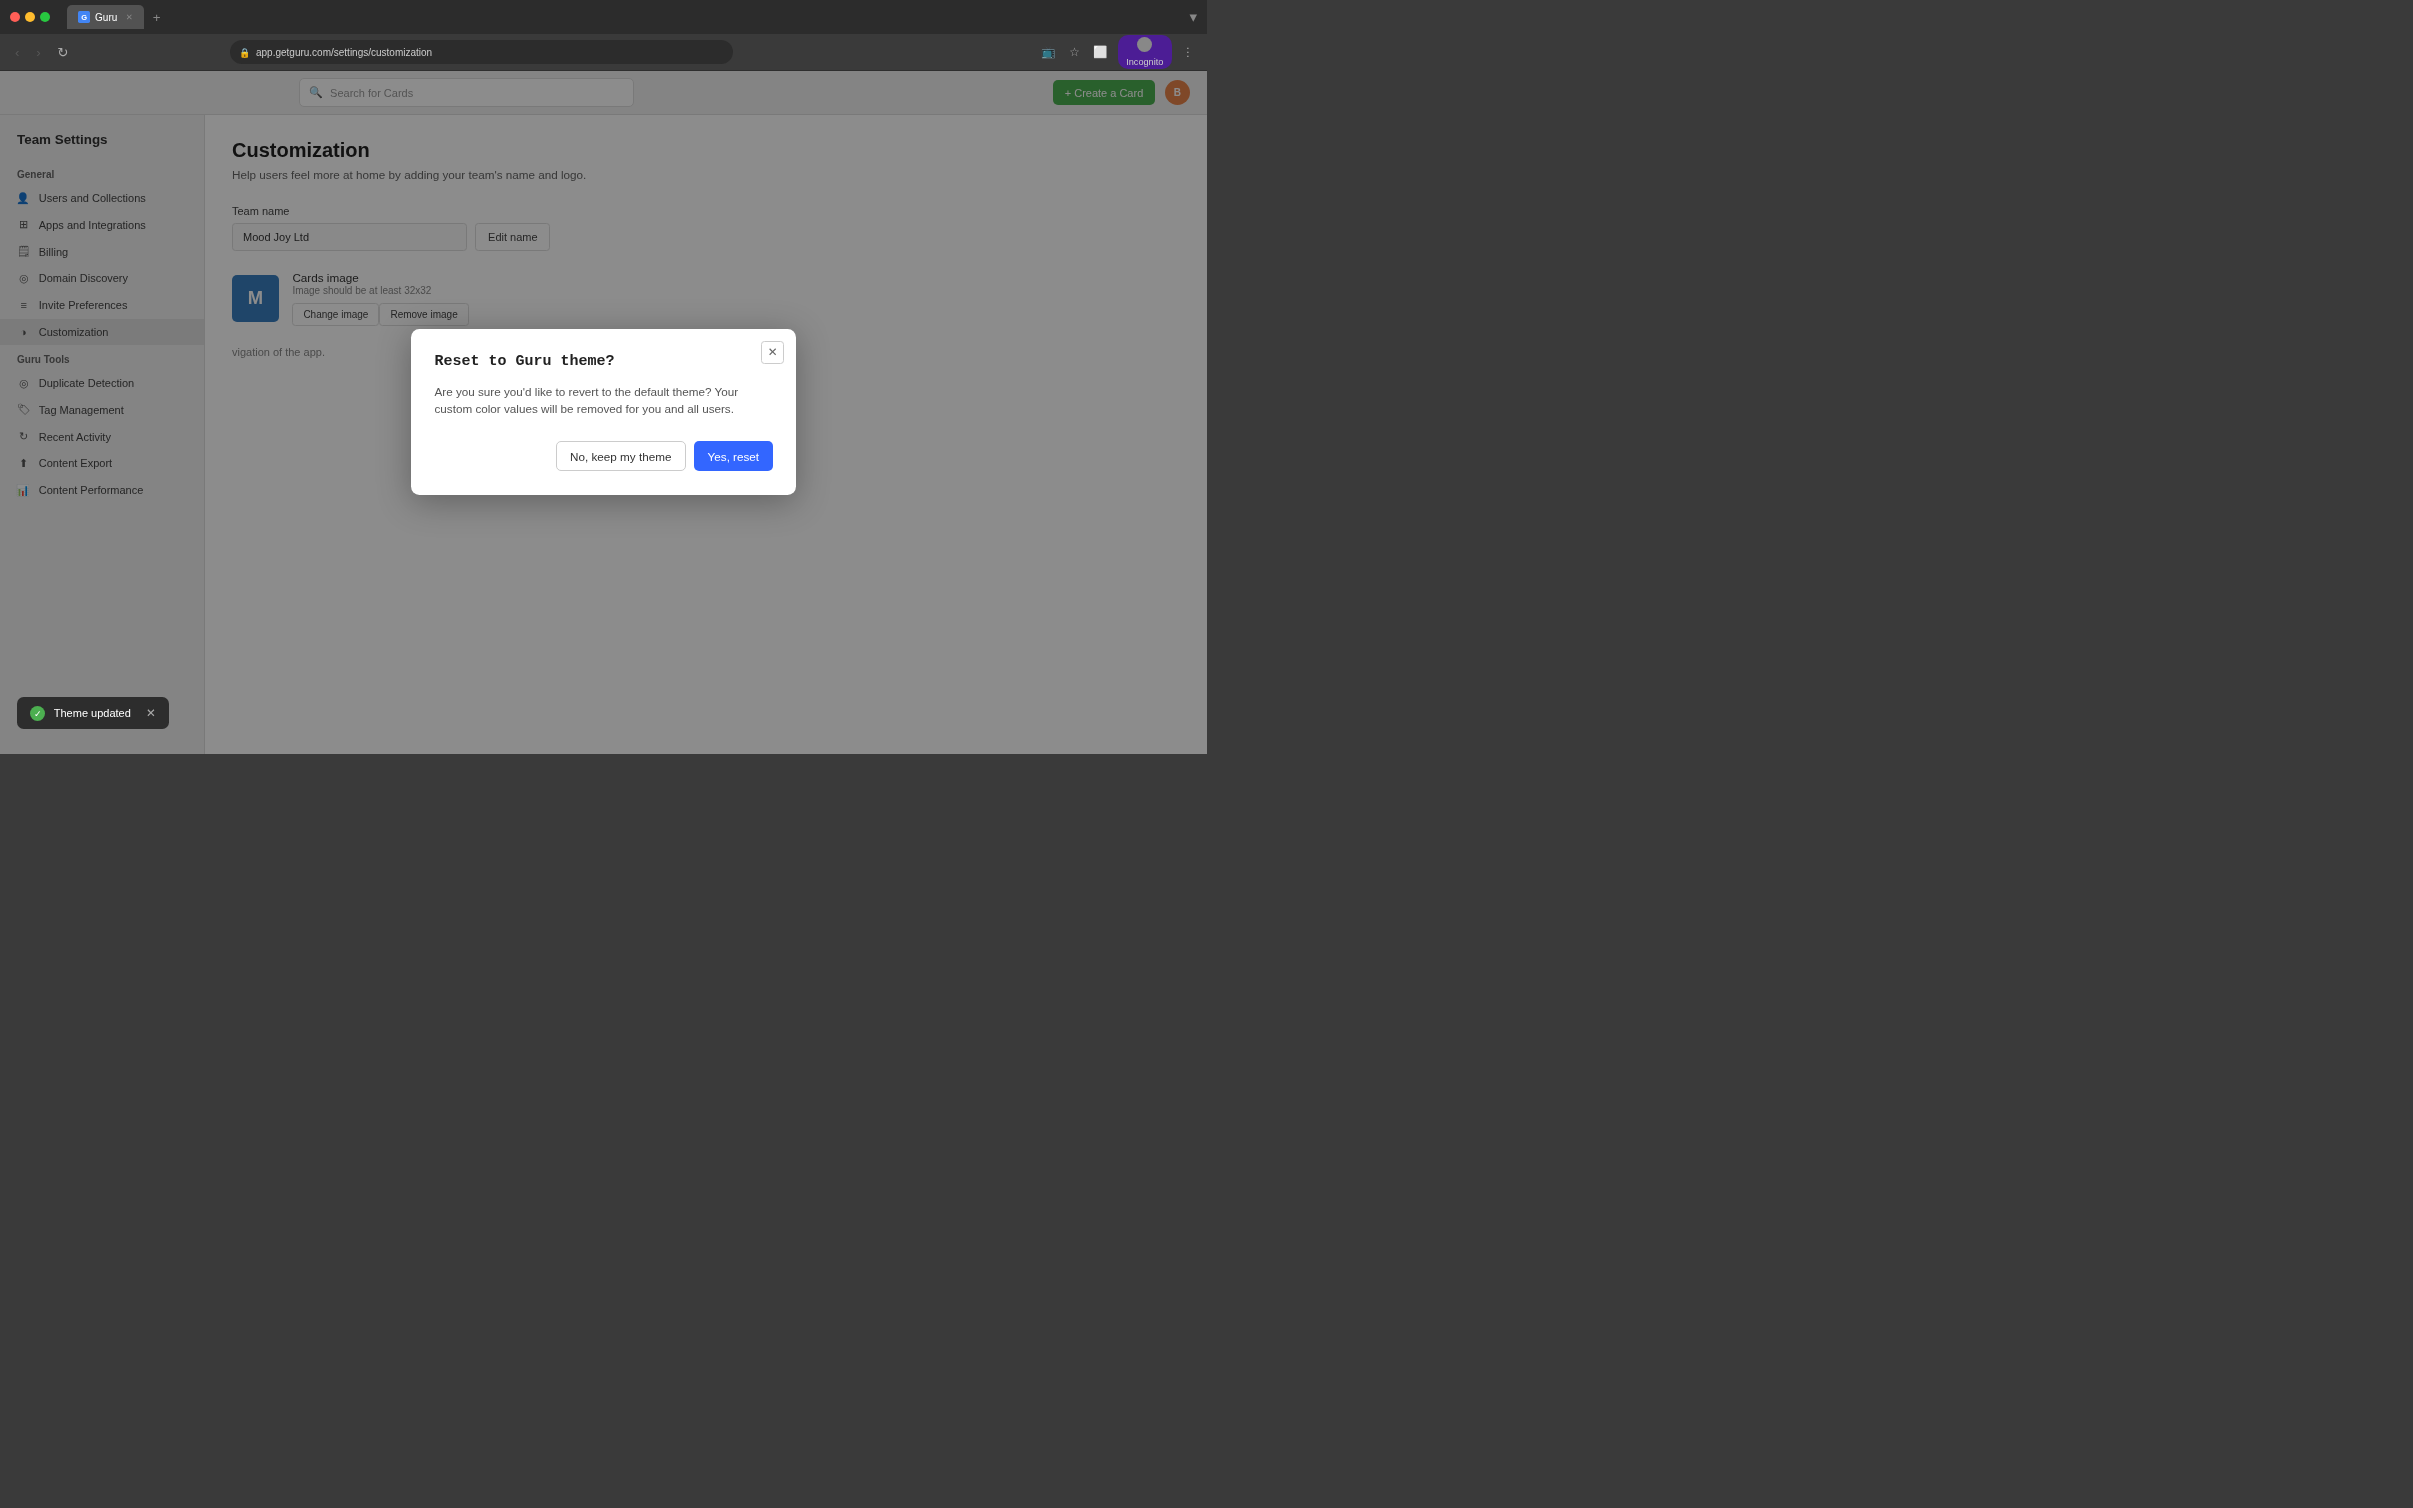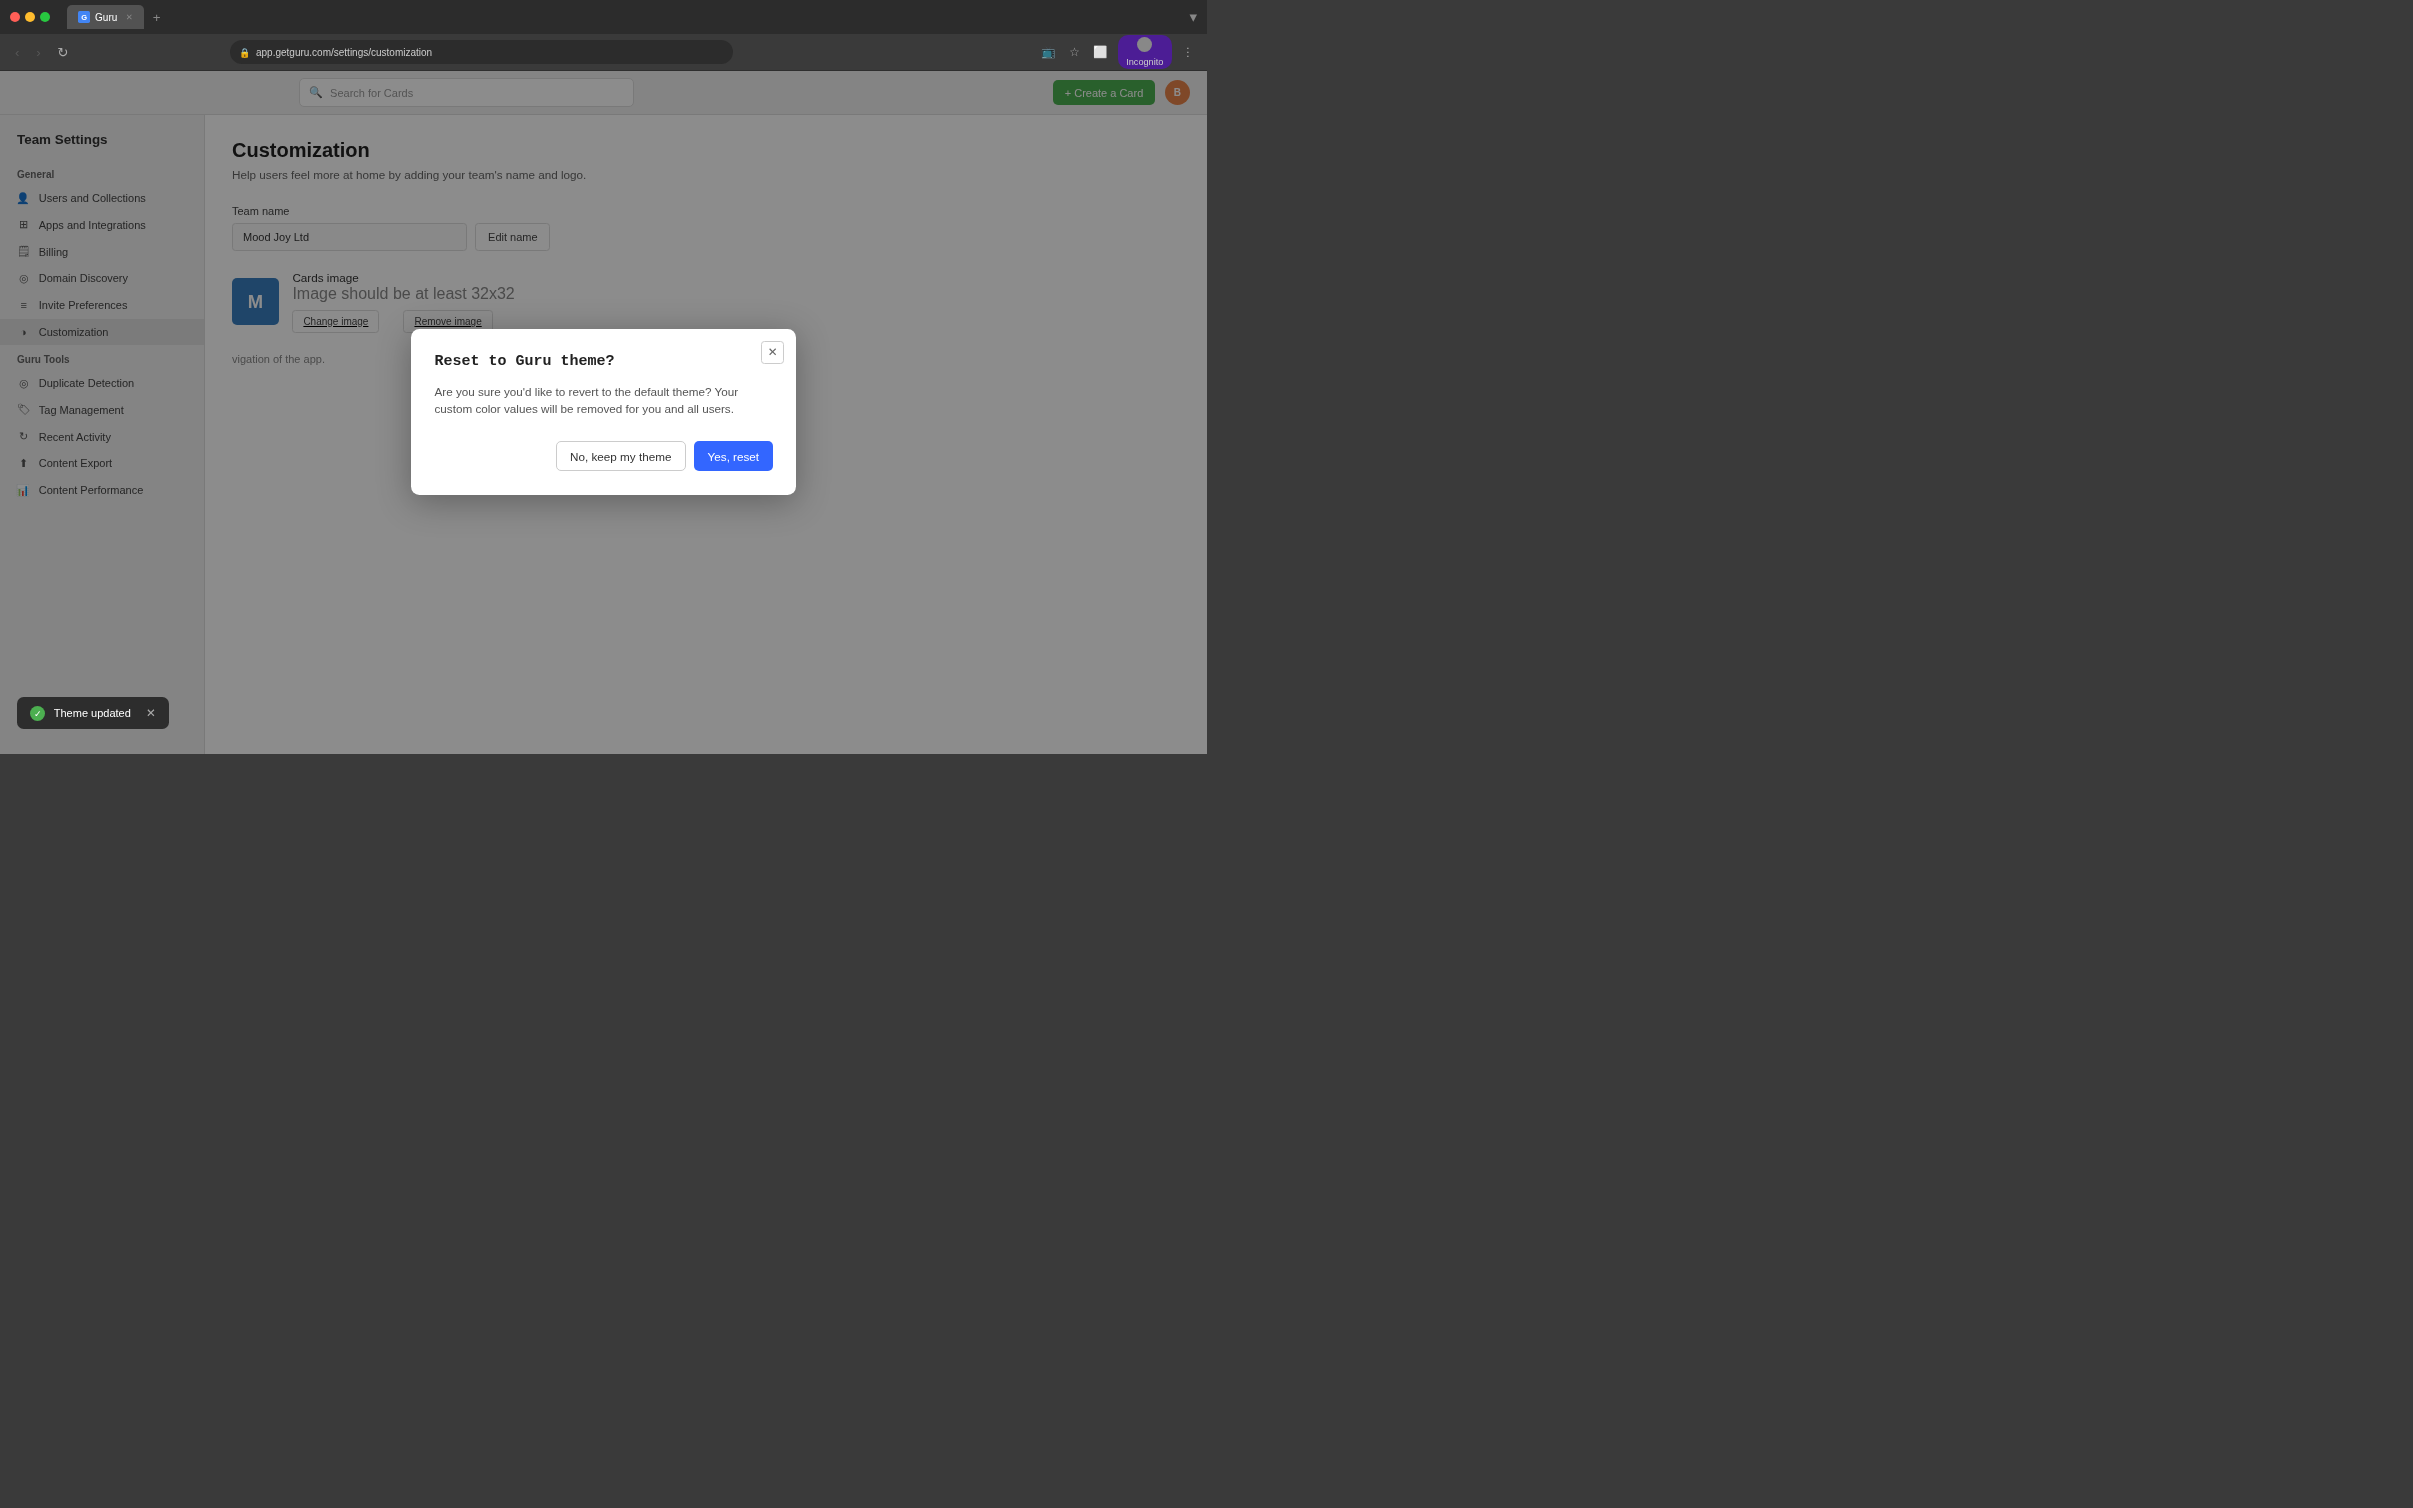--- a/index.html
+++ b/index.html
@@ -251,7 +251,7 @@
     }
     .team-image-info { flex: 1; }
     .team-image-title { font-size: 11.7px; font-weight: 500; color: #333; margin-bottom: 1.7px; }
-    .team-image-desc { font-size: 16px; color: #888; margin-bottom: 6.7px; }
+    .team-image-desc { font-size: 10px; color: #888; margin-bottom: 6.7px; }
     .team-image-btns { display: flex; gap: 24px; text-decoration: underline; }
     .img-btn {
       background: #fff; border: 0.8px solid #ddd; border-radius: 3.4px;

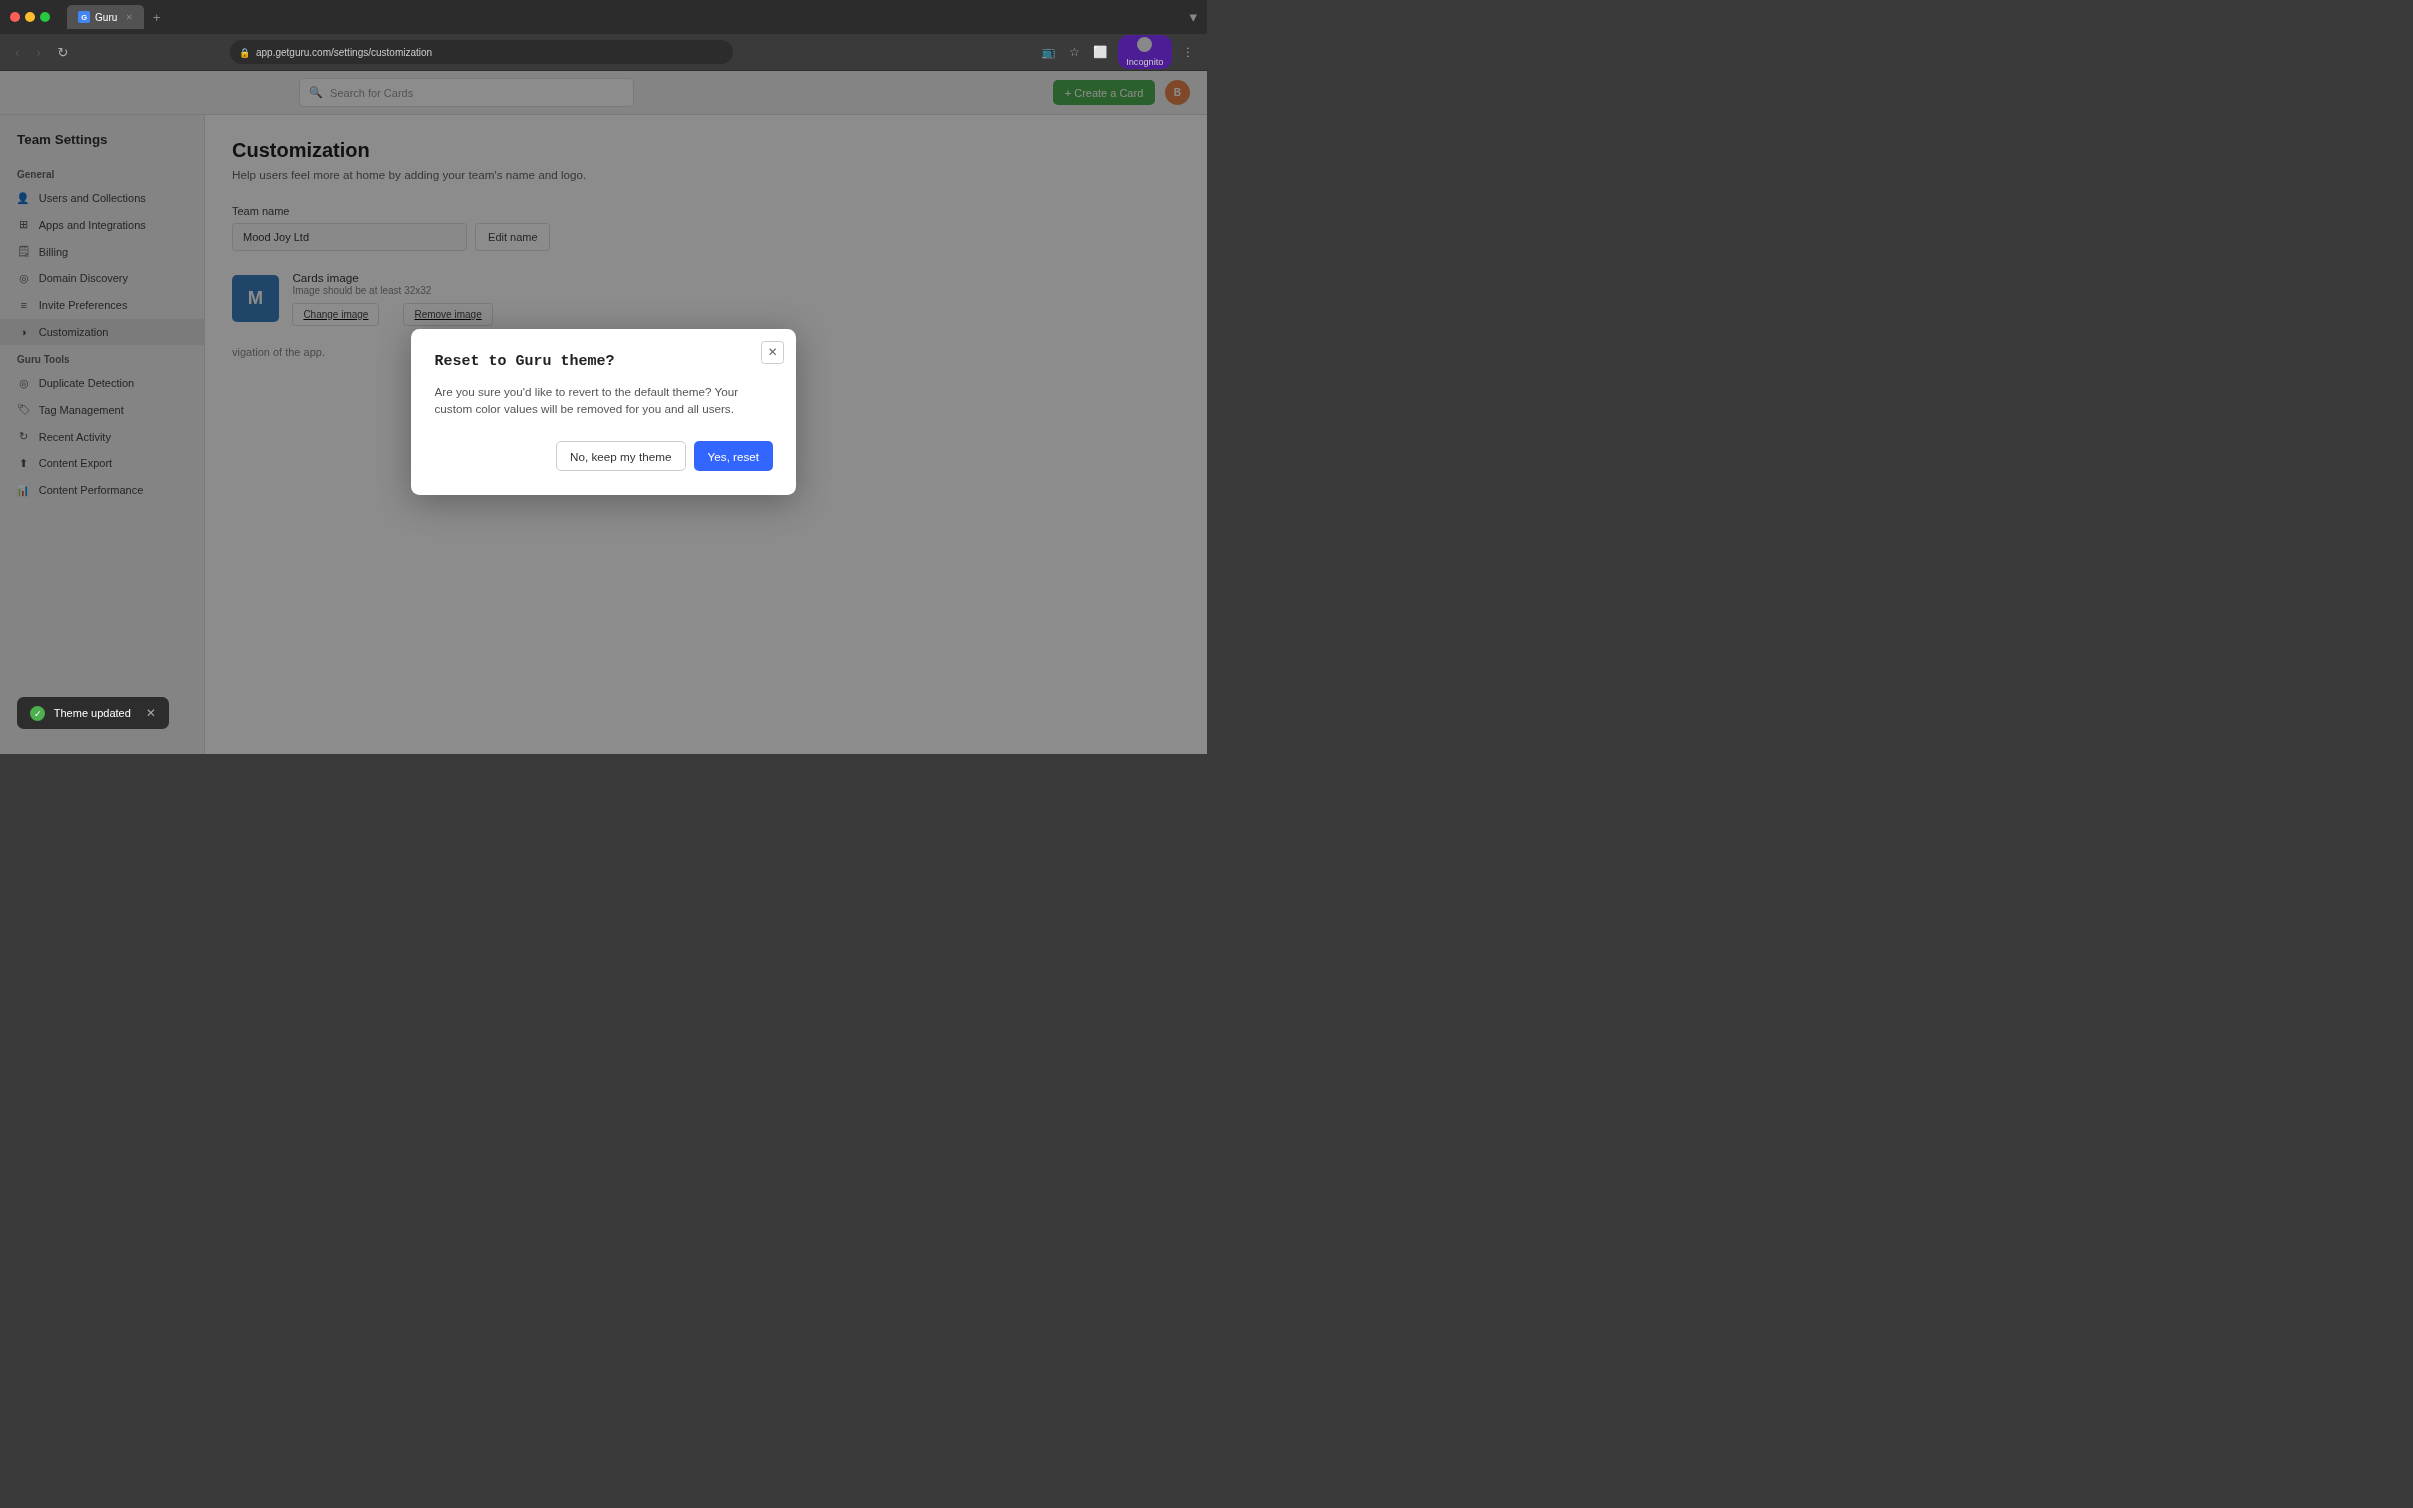--- a/index.html
+++ b/index.html
@@ -252,7 +252,7 @@
     .team-image-info { flex: 1; }
     .team-image-title { font-size: 11.7px; font-weight: 500; color: #333; margin-bottom: 1.7px; }
     .team-image-desc { font-size: 10px; color: #888; margin-bottom: 6.7px; }
-    .team-image-btns { display: flex; gap: 24px; text-decoration: underline; }
+    .team-image-btns { display: flex; gap: 0; }
     .img-btn {
       background: #fff; border: 0.8px solid #ddd; border-radius: 3.4px;
       padding: 5px 10px; font-size: 10px; color: #444; cursor: pointer;

